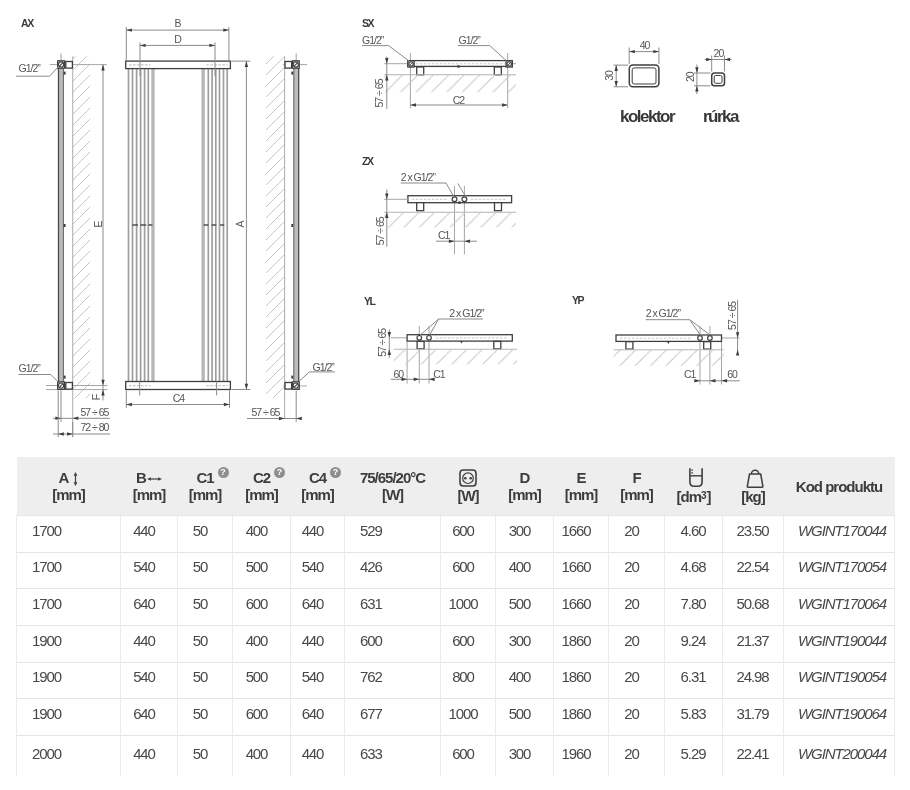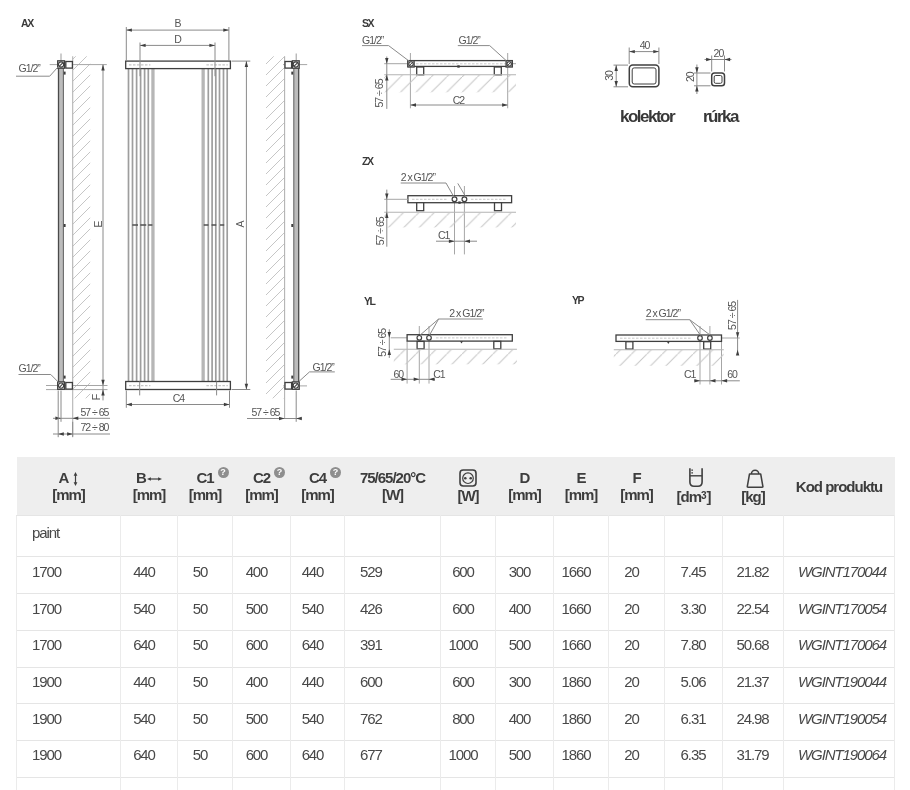--- a/index.html
+++ b/index.html
@@ -469,21 +469,6 @@
           </th>
 <th>Kod produktu</th>
 </tr>
-<tr class="paintrow">
-          <td class="l" colspan="1">paint</td>
-          <td></td>
-          <td></td>
-          <td></td>
-          <td></td>
-          <td></td>
-          <td></td>
-          <td></td>
-          <td></td>
-          <td></td>
-          <td></td>
-          <td></td>
-          <td></td>
-        </tr>
 <tr>
           <td class="l">1700</td>
           <td>440</td>

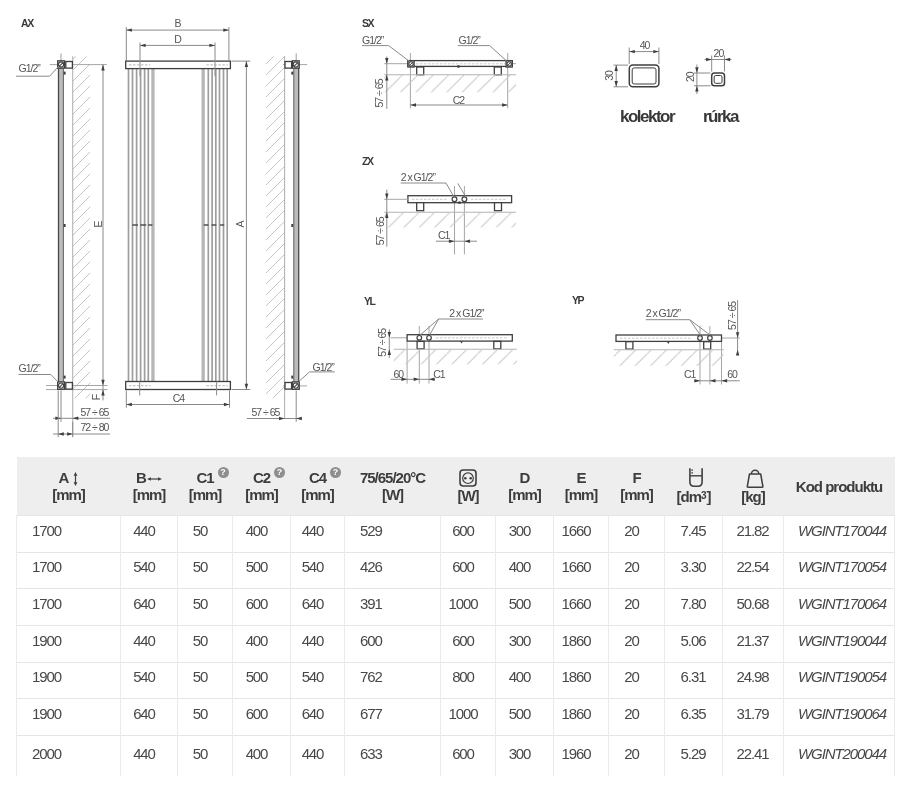--- a/index.html
+++ b/index.html
@@ -480,7 +480,7 @@
           <td>300</td>
           <td>1660</td>
           <td>20</td>
-          <td>7.45</td>
+          <td>4.60</td>
           <td>21.82</td>
           <td>WGINT170044</td>
         </tr>

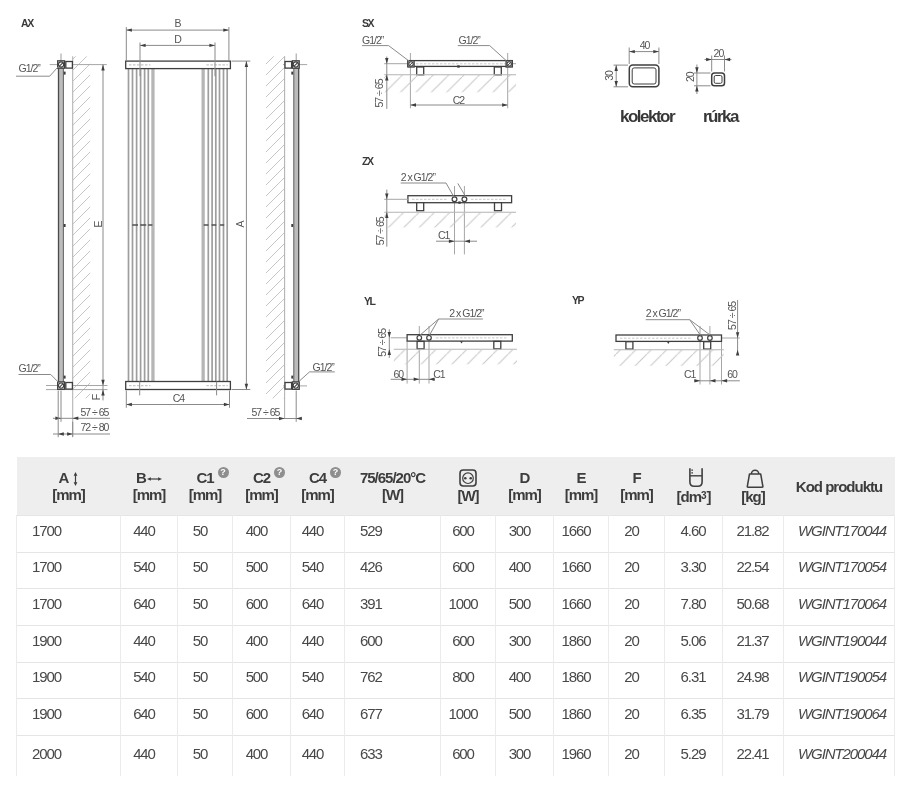--- a/index.html
+++ b/index.html
@@ -481,7 +481,7 @@
           <td>1660</td>
           <td>20</td>
           <td>4.60</td>
-          <td>21.82</td>
+          <td>23.50</td>
           <td>WGINT170044</td>
         </tr>
 <tr>

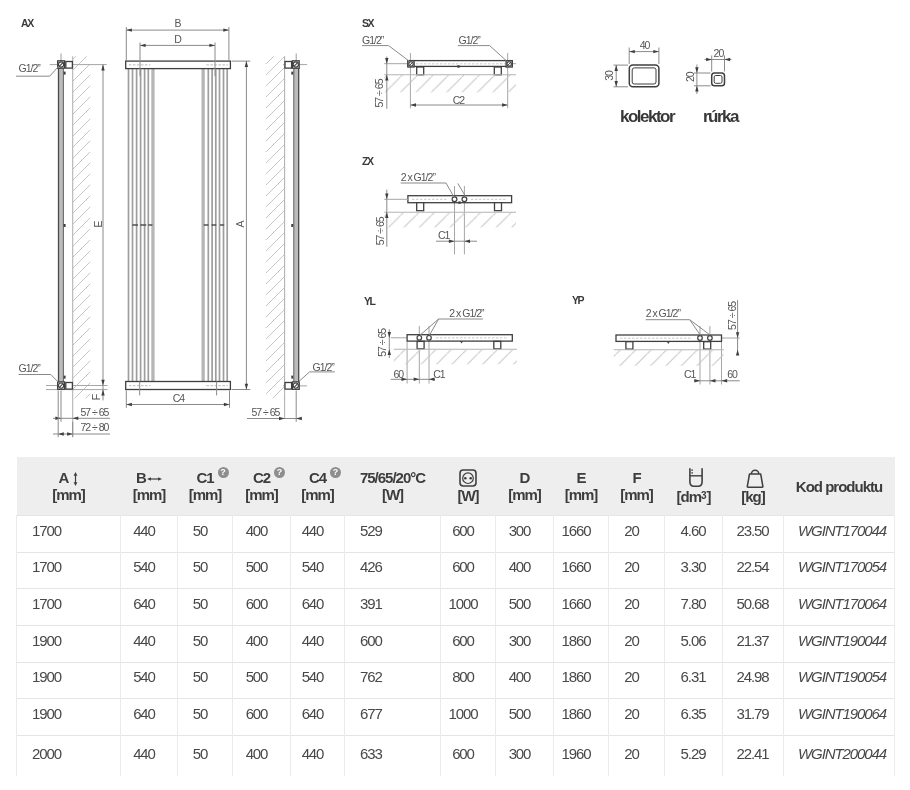--- a/index.html
+++ b/index.html
@@ -495,7 +495,7 @@
           <td>400</td>
           <td>1660</td>
           <td>20</td>
-          <td>3.30</td>
+          <td>4.68</td>
           <td>22.54</td>
           <td>WGINT170054</td>
         </tr>

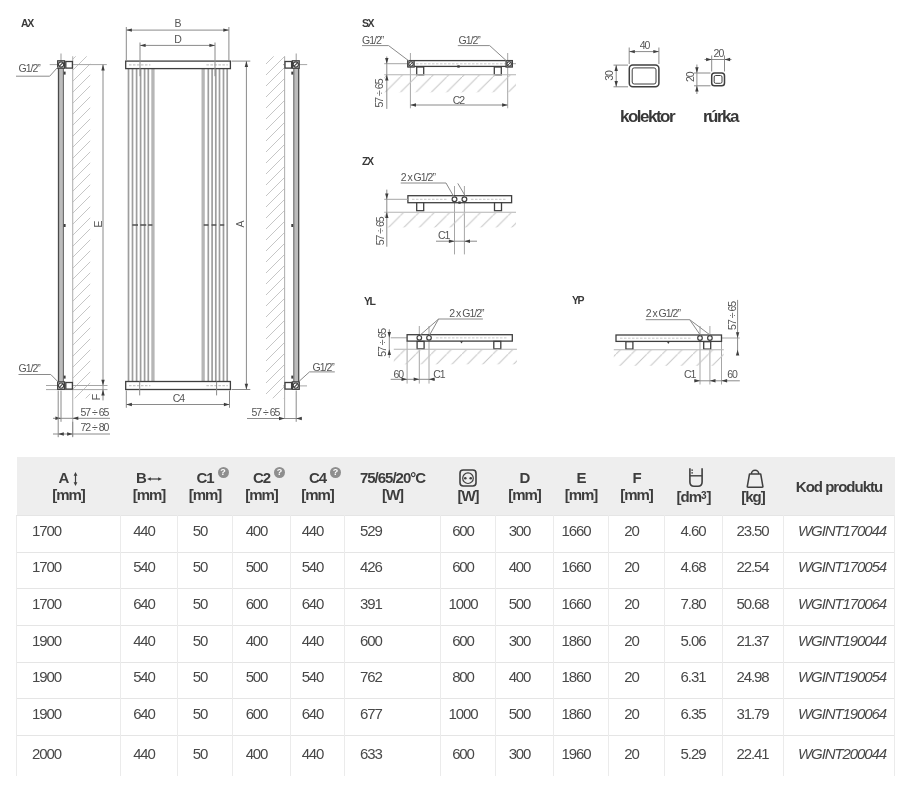--- a/index.html
+++ b/index.html
@@ -505,7 +505,7 @@
           <td>50</td>
           <td>600</td>
           <td>640</td>
-          <td class="l">391</td>
+          <td class="l">631</td>
           <td>1000</td>
           <td>500</td>
           <td>1660</td>

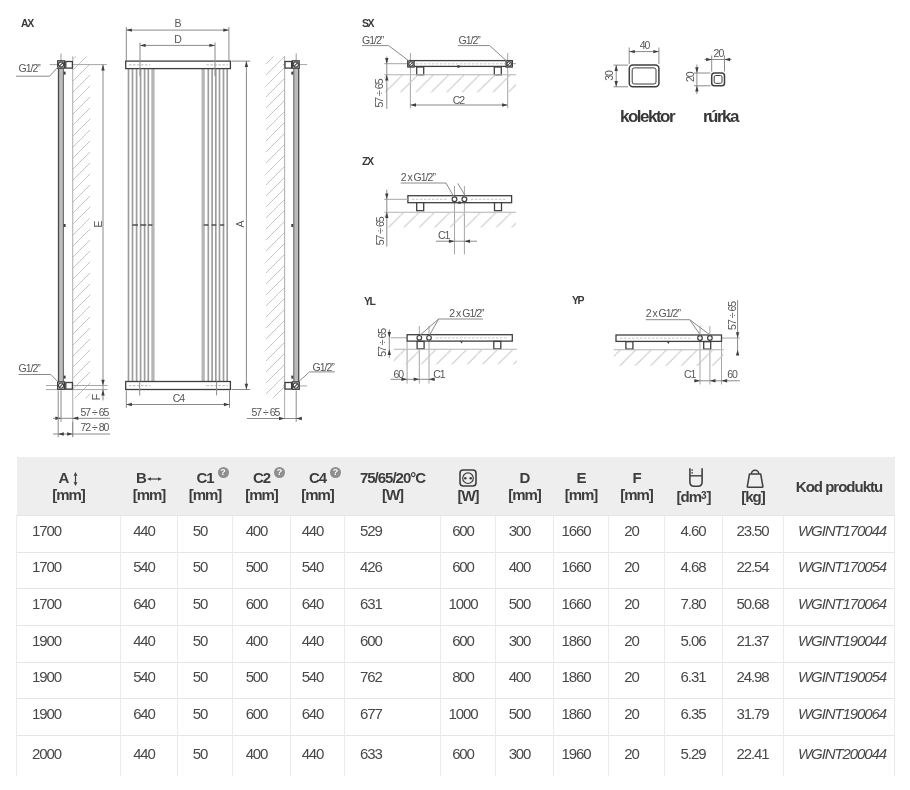--- a/index.html
+++ b/index.html
@@ -525,7 +525,7 @@
           <td>300</td>
           <td>1860</td>
           <td>20</td>
-          <td>5.06</td>
+          <td>9.24</td>
           <td>21.37</td>
           <td>WGINT190044</td>
         </tr>

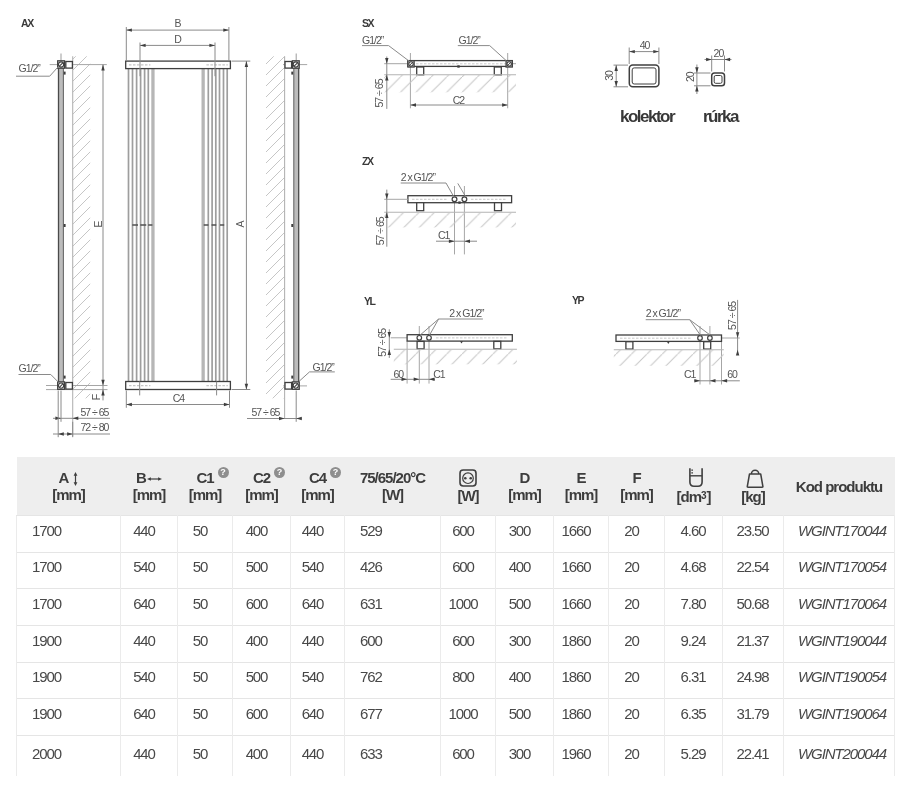--- a/index.html
+++ b/index.html
@@ -555,7 +555,7 @@
           <td>500</td>
           <td>1860</td>
           <td>20</td>
-          <td>6.35</td>
+          <td>5.83</td>
           <td>31.79</td>
           <td>WGINT190064</td>
         </tr>

